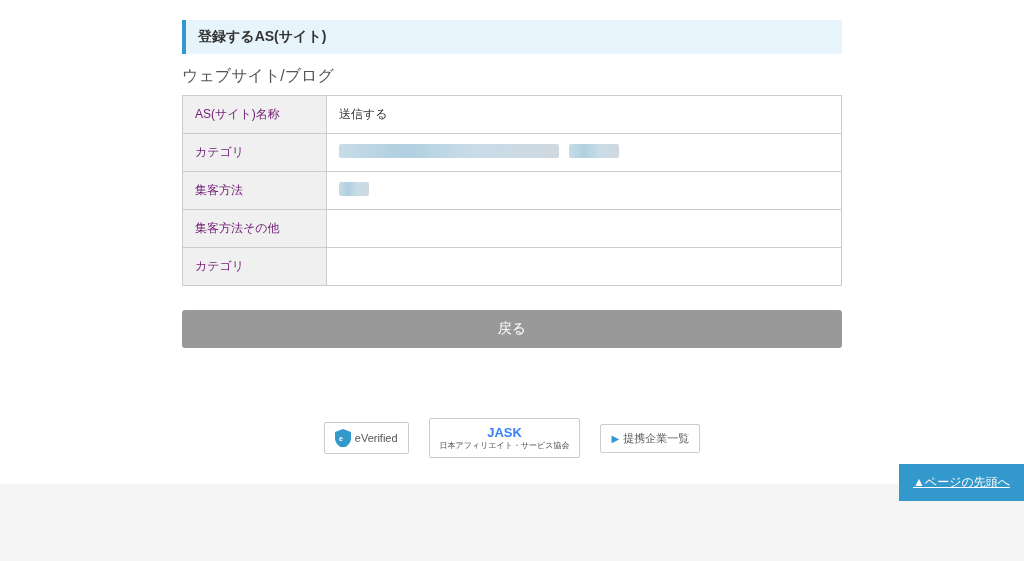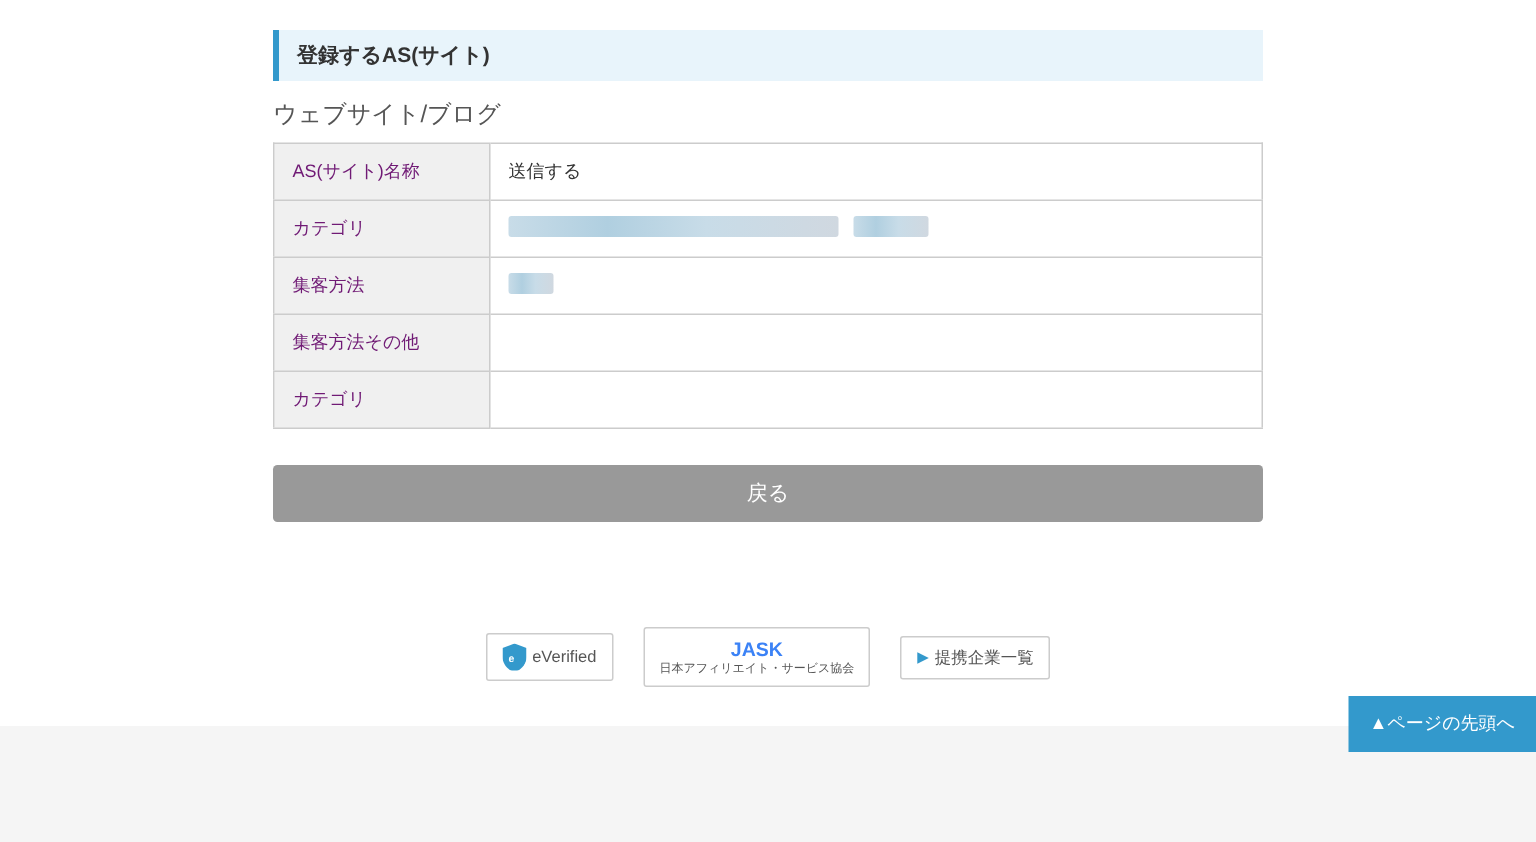--- a/index.html
+++ b/index.html
@@ -160,6 +160,7 @@
       font-size: 12px;
       cursor: pointer;
       border: none;
+      text-decoration: underline;
     }
 
     .relative-wrapper {

